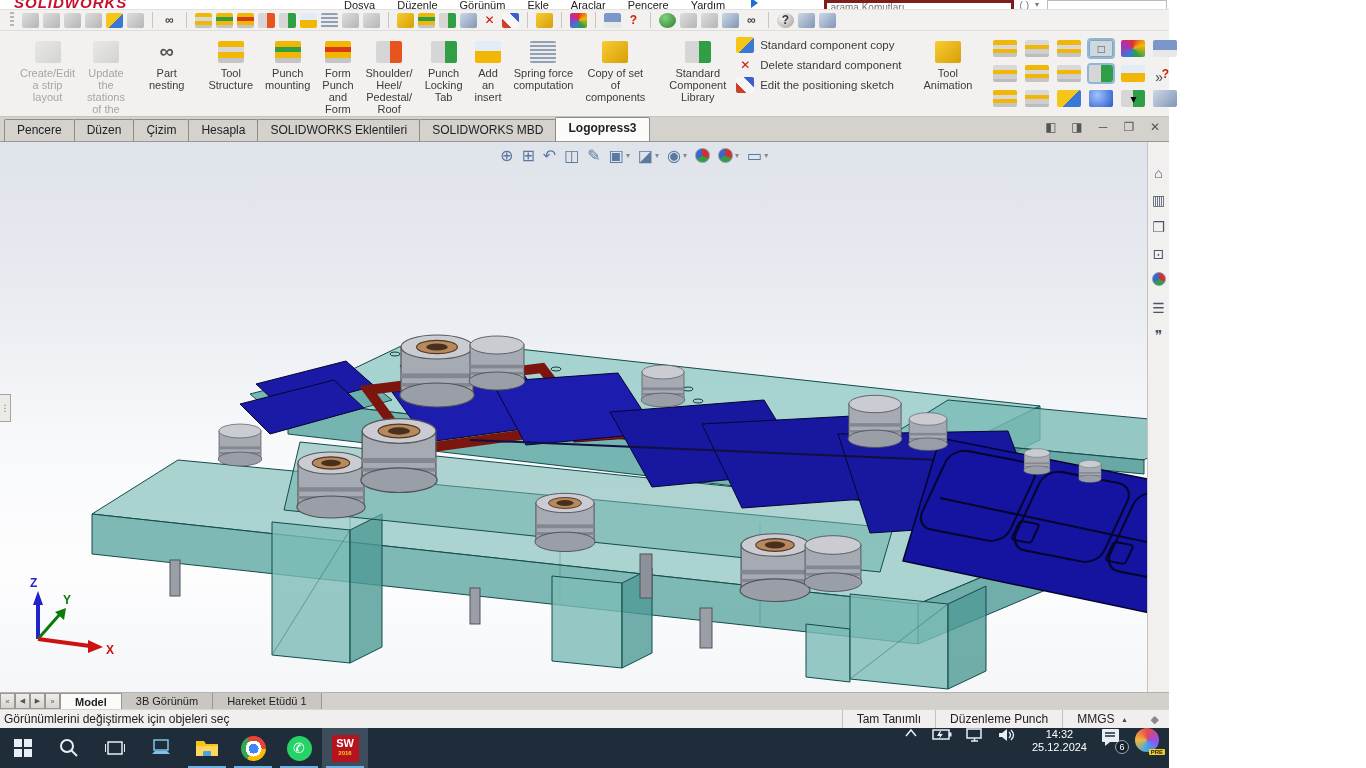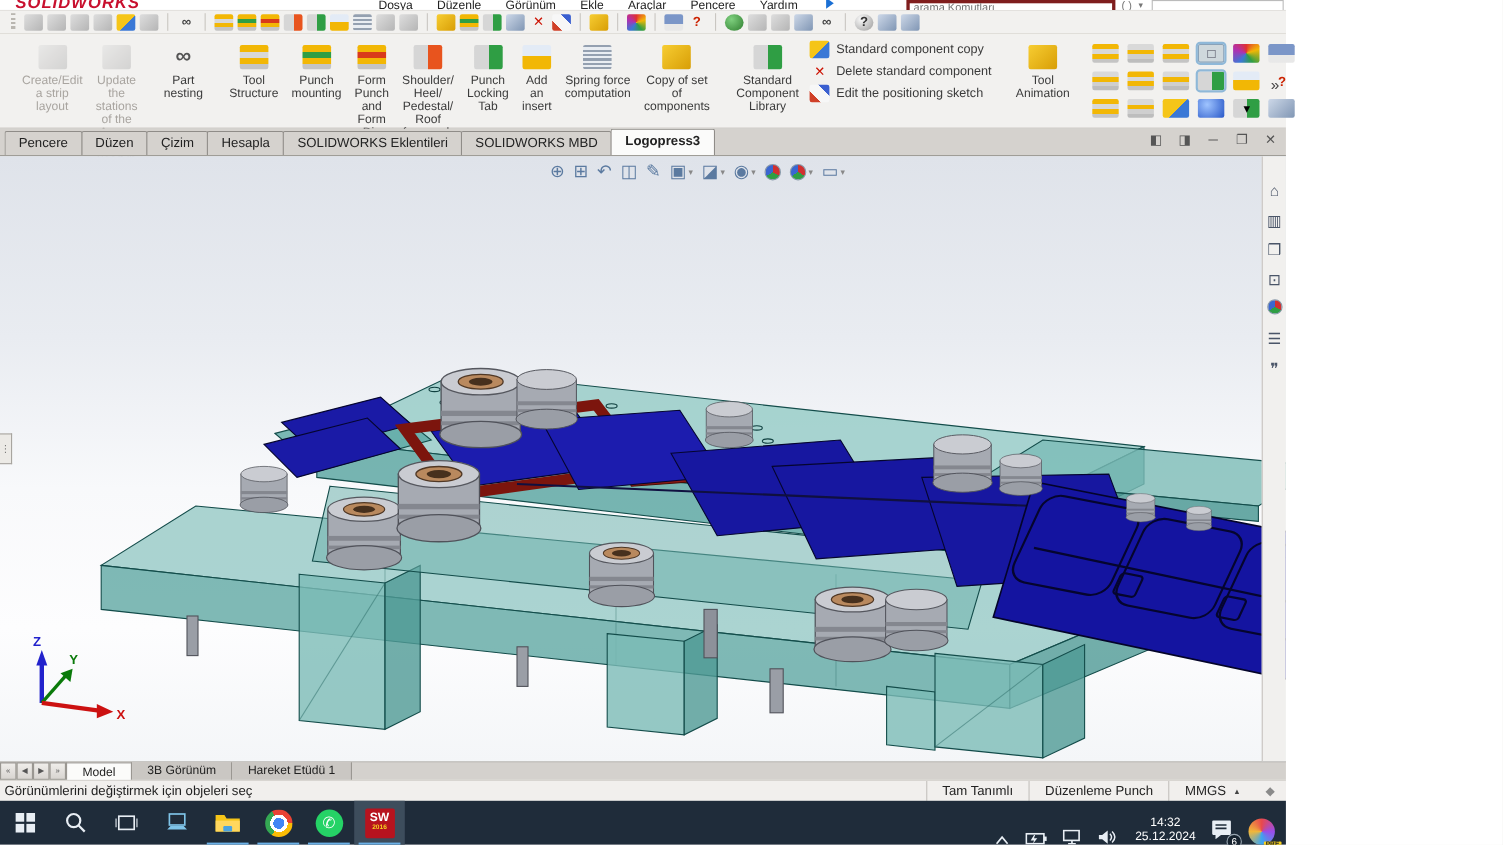--- a/index.html
+++ b/index.html
@@ -86,7 +86,7 @@
   .modeltabs{height:17px;background:#d4d1cd;display:flex;align-items:stretch;flex:none;border-top:1px solid #b5b2ae}
   .navbtn{width:15px;border:1px solid #9a9792;background:linear-gradient(180deg,#efedea,#d8d5d1);font-size:7px;color:#555;display:inline-flex;align-items:center;justify-content:center}
   .mtab{padding:1px 14px;font-size:11px;color:#222;border-right:1px solid #9a9792;display:flex;align-items:center;background:#cac7c3}
-  .mtab.active{background:#fbfbfa;font-weight:normal;border:1px solid #9a9792;border-bottom:none}
+  .mtab.active{background:#fbfbfa;font-weight:bold;border:1px solid #9a9792;border-bottom:none}
 
   
   .statusbar{height:19px;background:#f1efed;border-top:1px solid #d8d5d1;display:flex;align-items:center;font-size:12px;color:#222;flex:none}

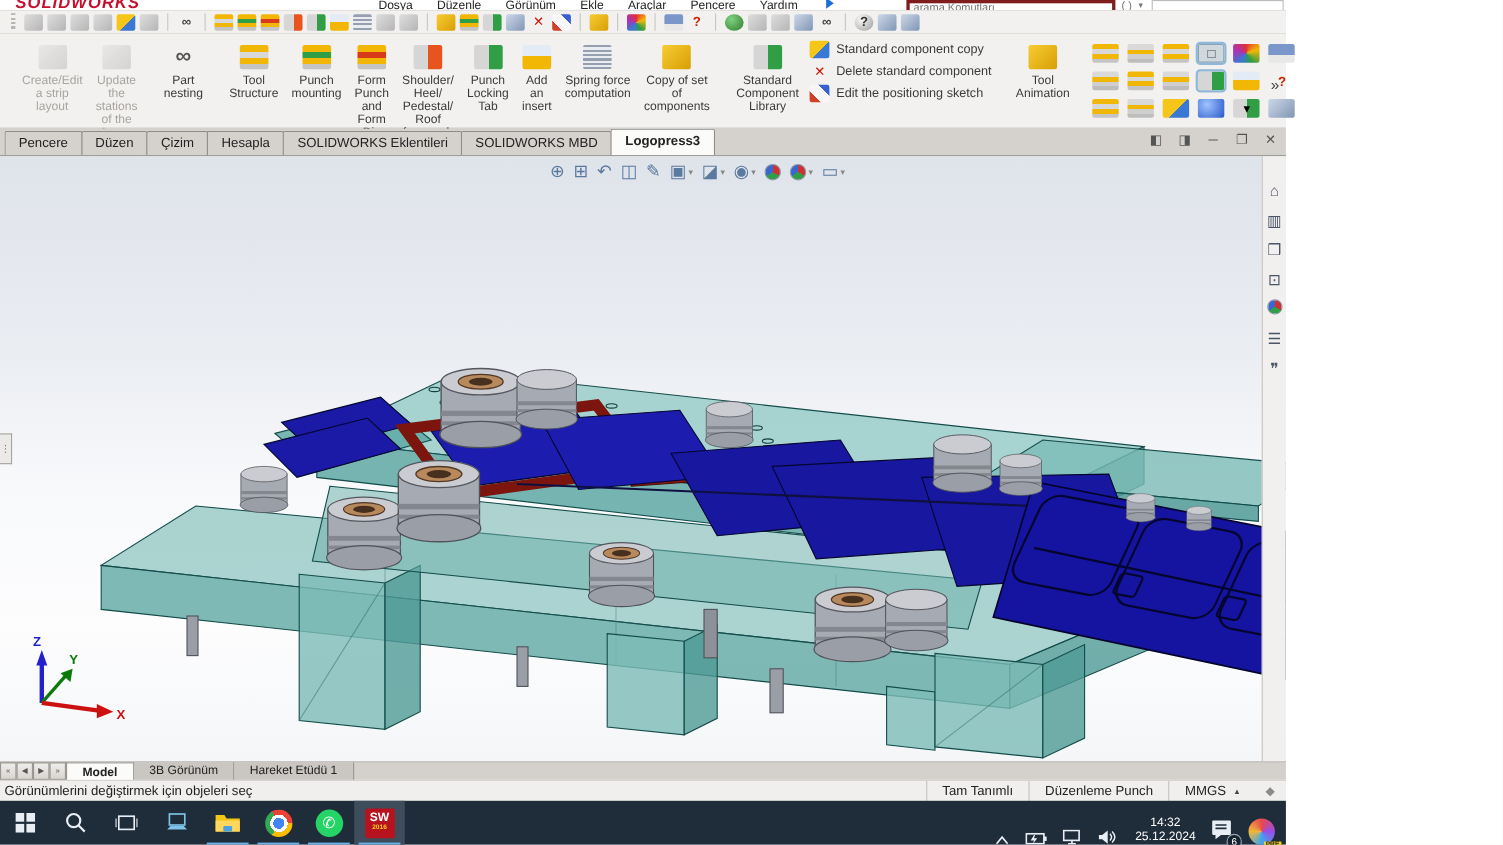--- a/index.html
+++ b/index.html
@@ -100,7 +100,7 @@
   .tbtn{width:46px;display:flex;align-items:center;justify-content:center;position:relative}
   .tbtn.running::after{content:"";position:absolute;bottom:0;left:4px;right:4px;height:2px;background:#6cb2e8}
   .tbtn.active{background:#3d4d5c}
-  .tray{margin-left:auto;display:flex;align-items:flex-end;gap:14px;padding-right:10px}
+  .tray{margin-left:auto;display:flex;align-items:flex-start;gap:14px;padding-right:10px}
   .clock{color:#fff;font-size:11px;text-align:center;line-height:13px}
   .swtile{width:27px;height:27px;background:#b7131e;border-radius:2px;color:#fff;font-weight:bold;font-size:11px;display:flex;flex-direction:column;align-items:center;justify-content:center;line-height:10px}
   .swtile small{font-size:6px;color:#f5d020}

